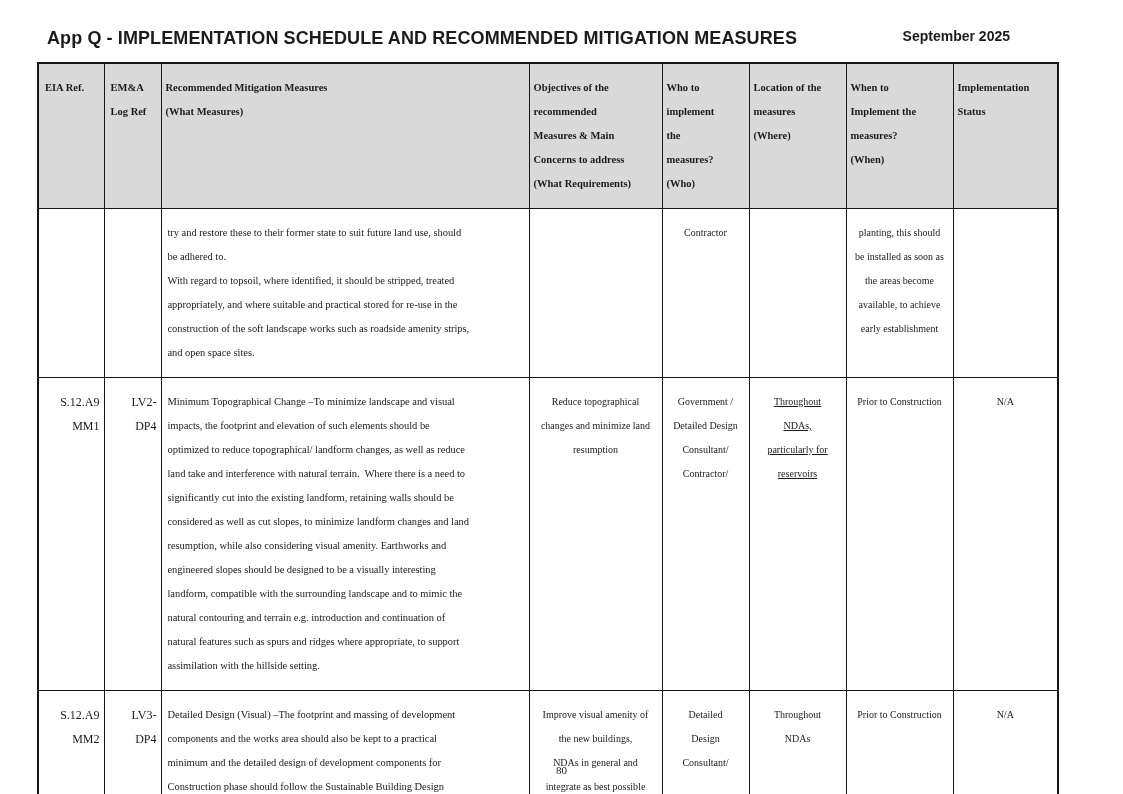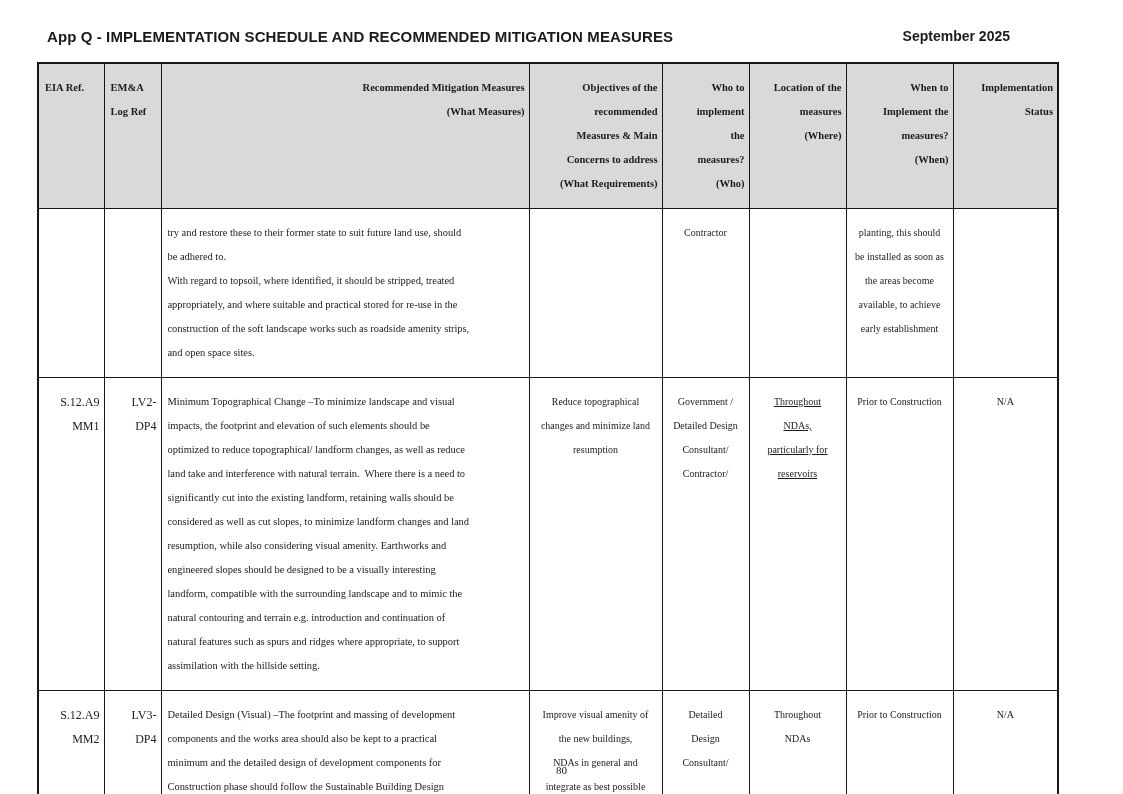--- a/index.html
+++ b/index.html
@@ -15,7 +15,7 @@
   .doc-title {
     position:absolute; left:47px; top:28px;
     font-family:"Liberation Sans", sans-serif;
-    font-weight:bold; font-size:15px;
+    font-weight:bold; font-size:18px;
     letter-spacing:0.1px;
     white-space:nowrap;
   }

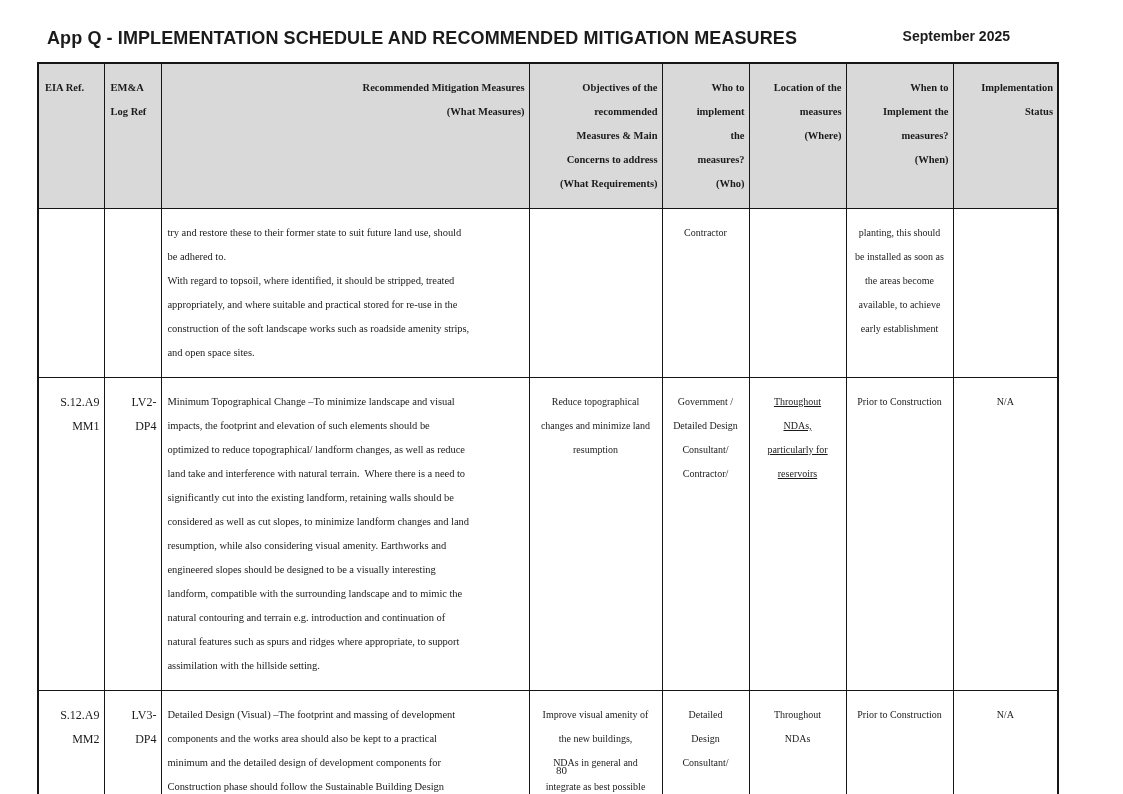--- a/index.html
+++ b/index.html
@@ -43,7 +43,7 @@
     background:#d9d9d9;
     font-weight:bold;
     font-size:10.5px;
-    text-align:right;
+    text-align:left;
     white-space:pre-line;
   }
   .sched th.leftal { text-align:left; padding-left:6px; }

